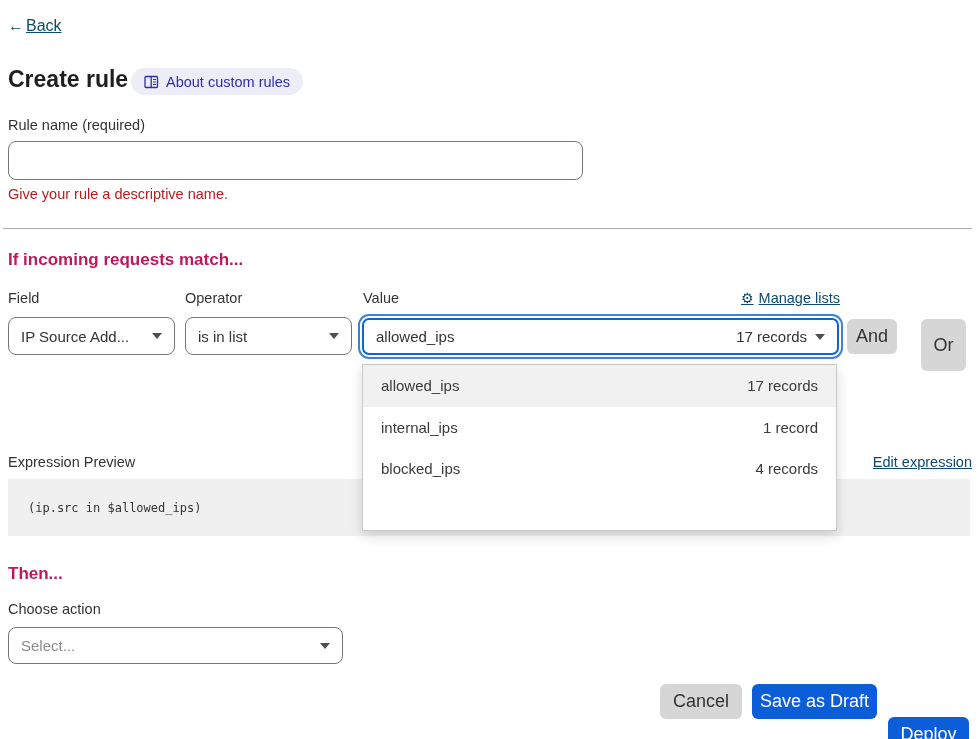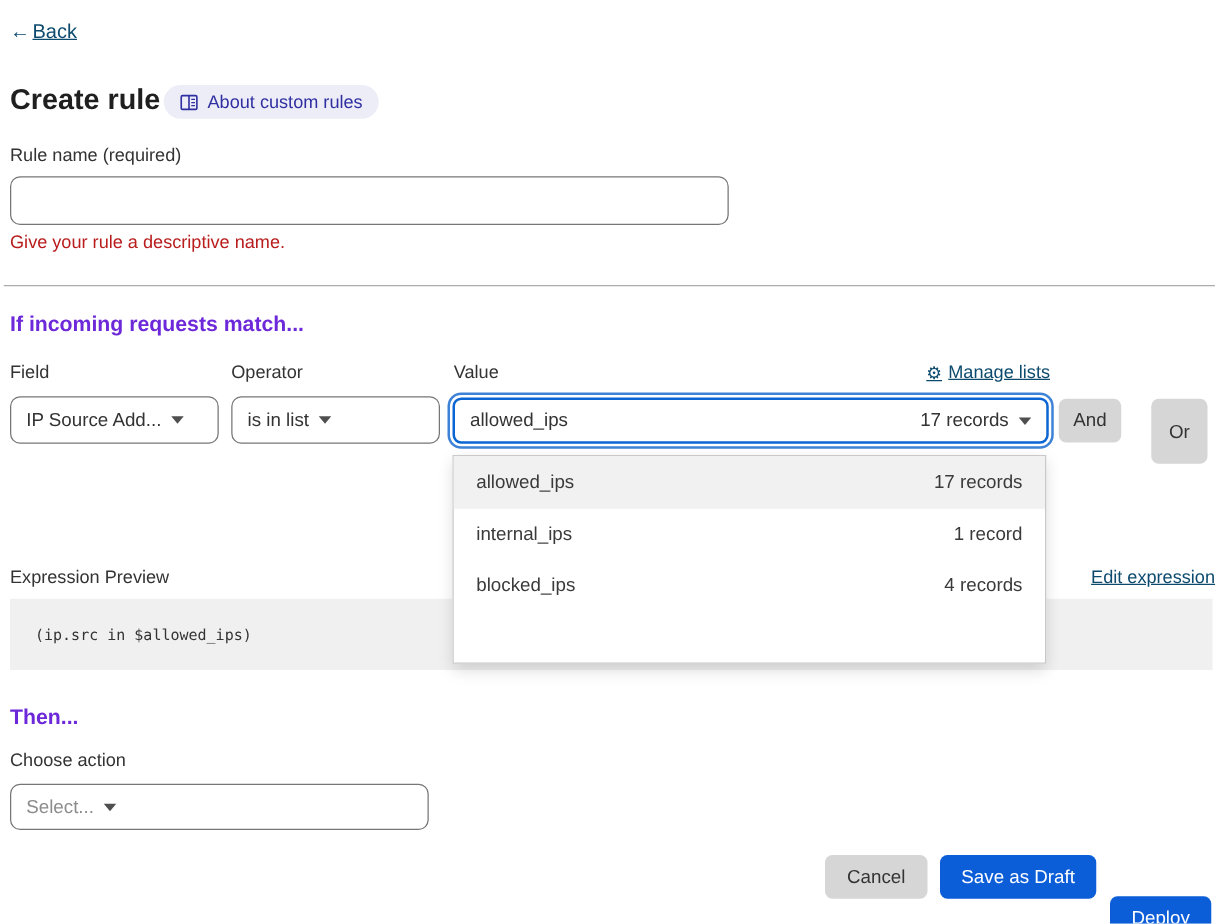--- a/index.html
+++ b/index.html
@@ -51,7 +51,7 @@
 
   .divider { left: 3px; top: 228px; width: 969px; height: 0; border-top: 1px solid #acacac; }
 
-  .h2 { font-size: 17px; font-weight: bold; color: #6d28d9; }
+  .h2 { font-size: 17px; font-weight: bold; color: #be185d; }
   .match-heading { left: 8px; top: 250px; }
 
   .col-label { top: 290px; }

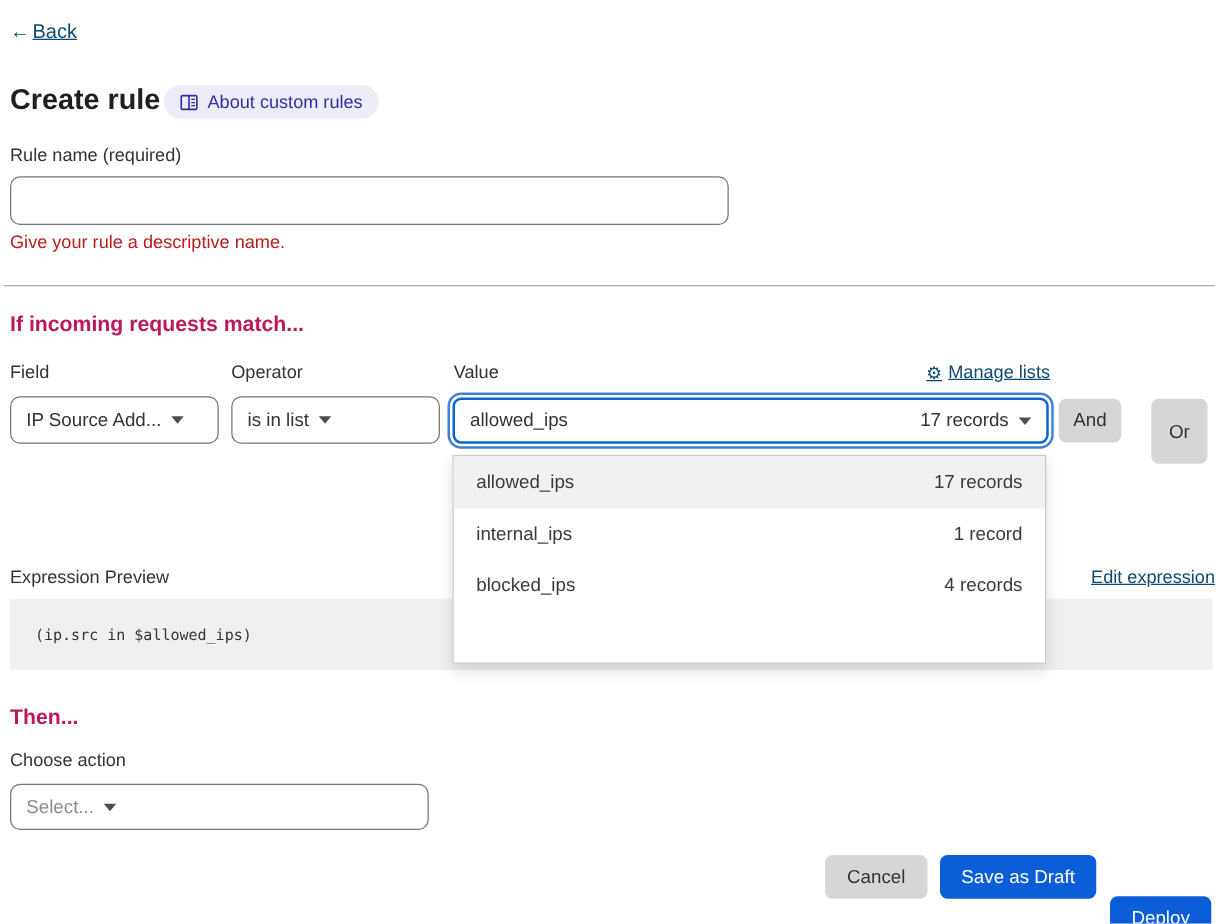--- a/index.html
+++ b/index.html
@@ -61,7 +61,7 @@
 
   .select {
     border: 1px solid #767676; border-radius: 8px; background: #fff;
-    display: flex; align-items: center; 
+    display: flex; align-items: center; justify-content: space-between;
     padding: 0 12px; font-size: 15px; color: #333; cursor: pointer;
   }
   .caret {

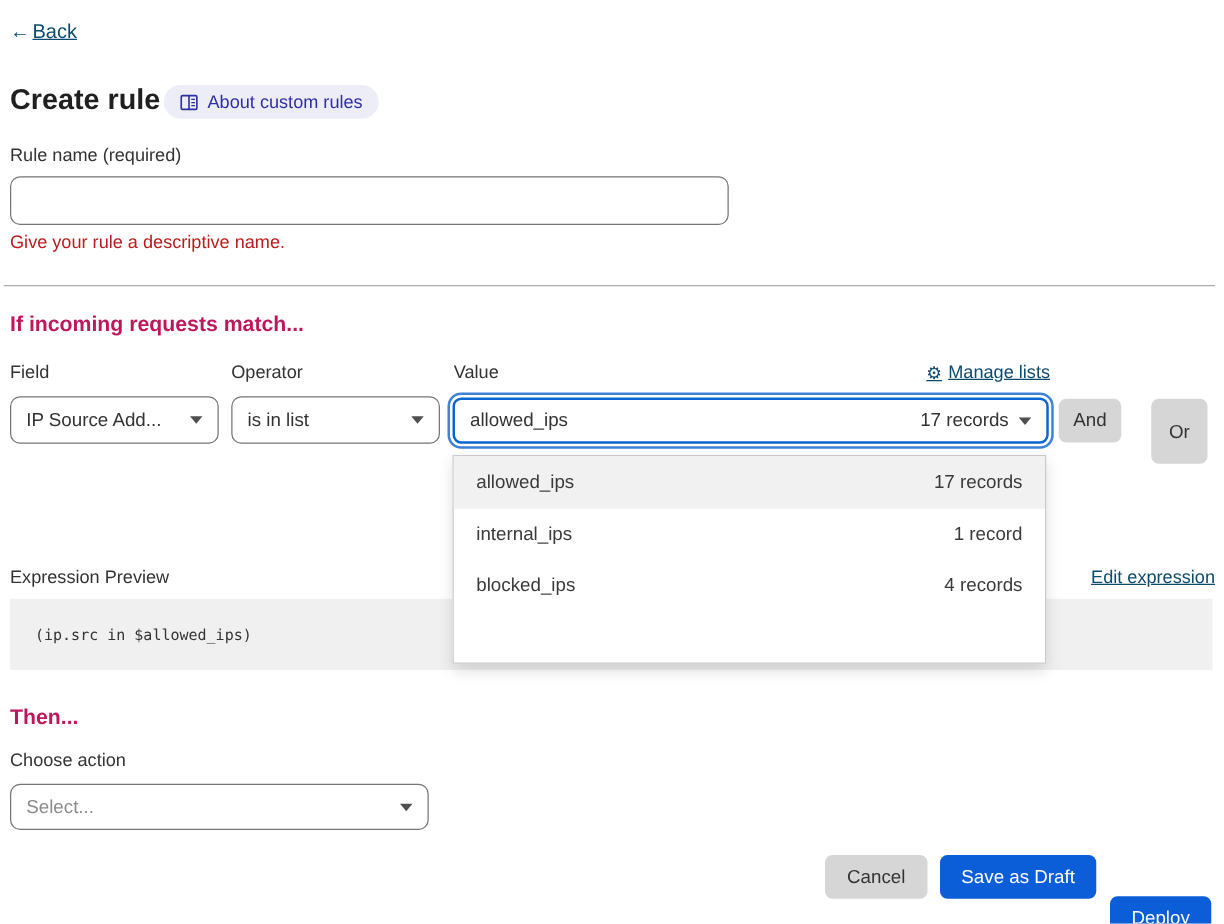--- a/index.html
+++ b/index.html
@@ -85,7 +85,7 @@
   .btn {
     display: inline-flex; align-items: center; justify-content: center;
     border: none; border-radius: 6px; font-family: "Liberation Sans", sans-serif;
-    font-size: 15px; cursor: pointer;
+    font-size: 18px; cursor: pointer;
   }
   .btn-gray { background: #d6d6d6; color: #333; }
   .btn-blue { background: #0b5ed7; color: #fff; }

